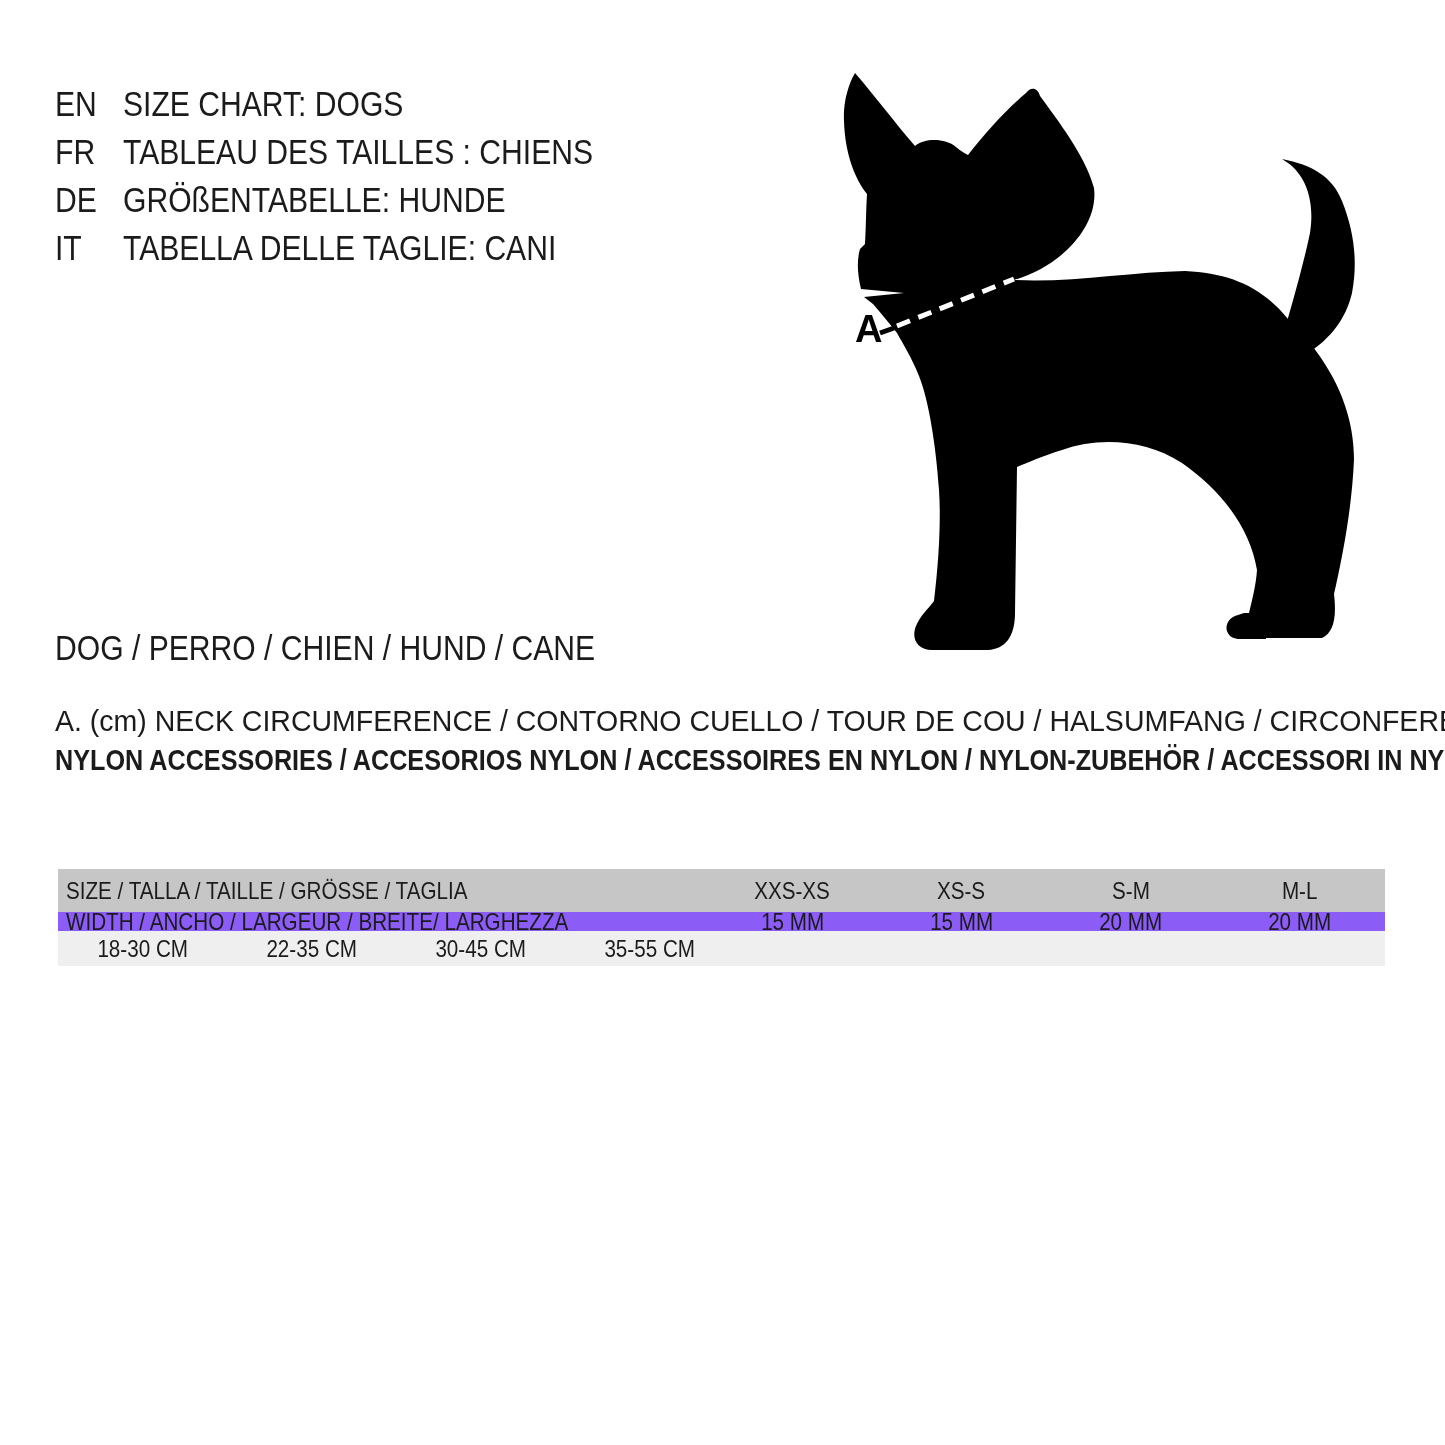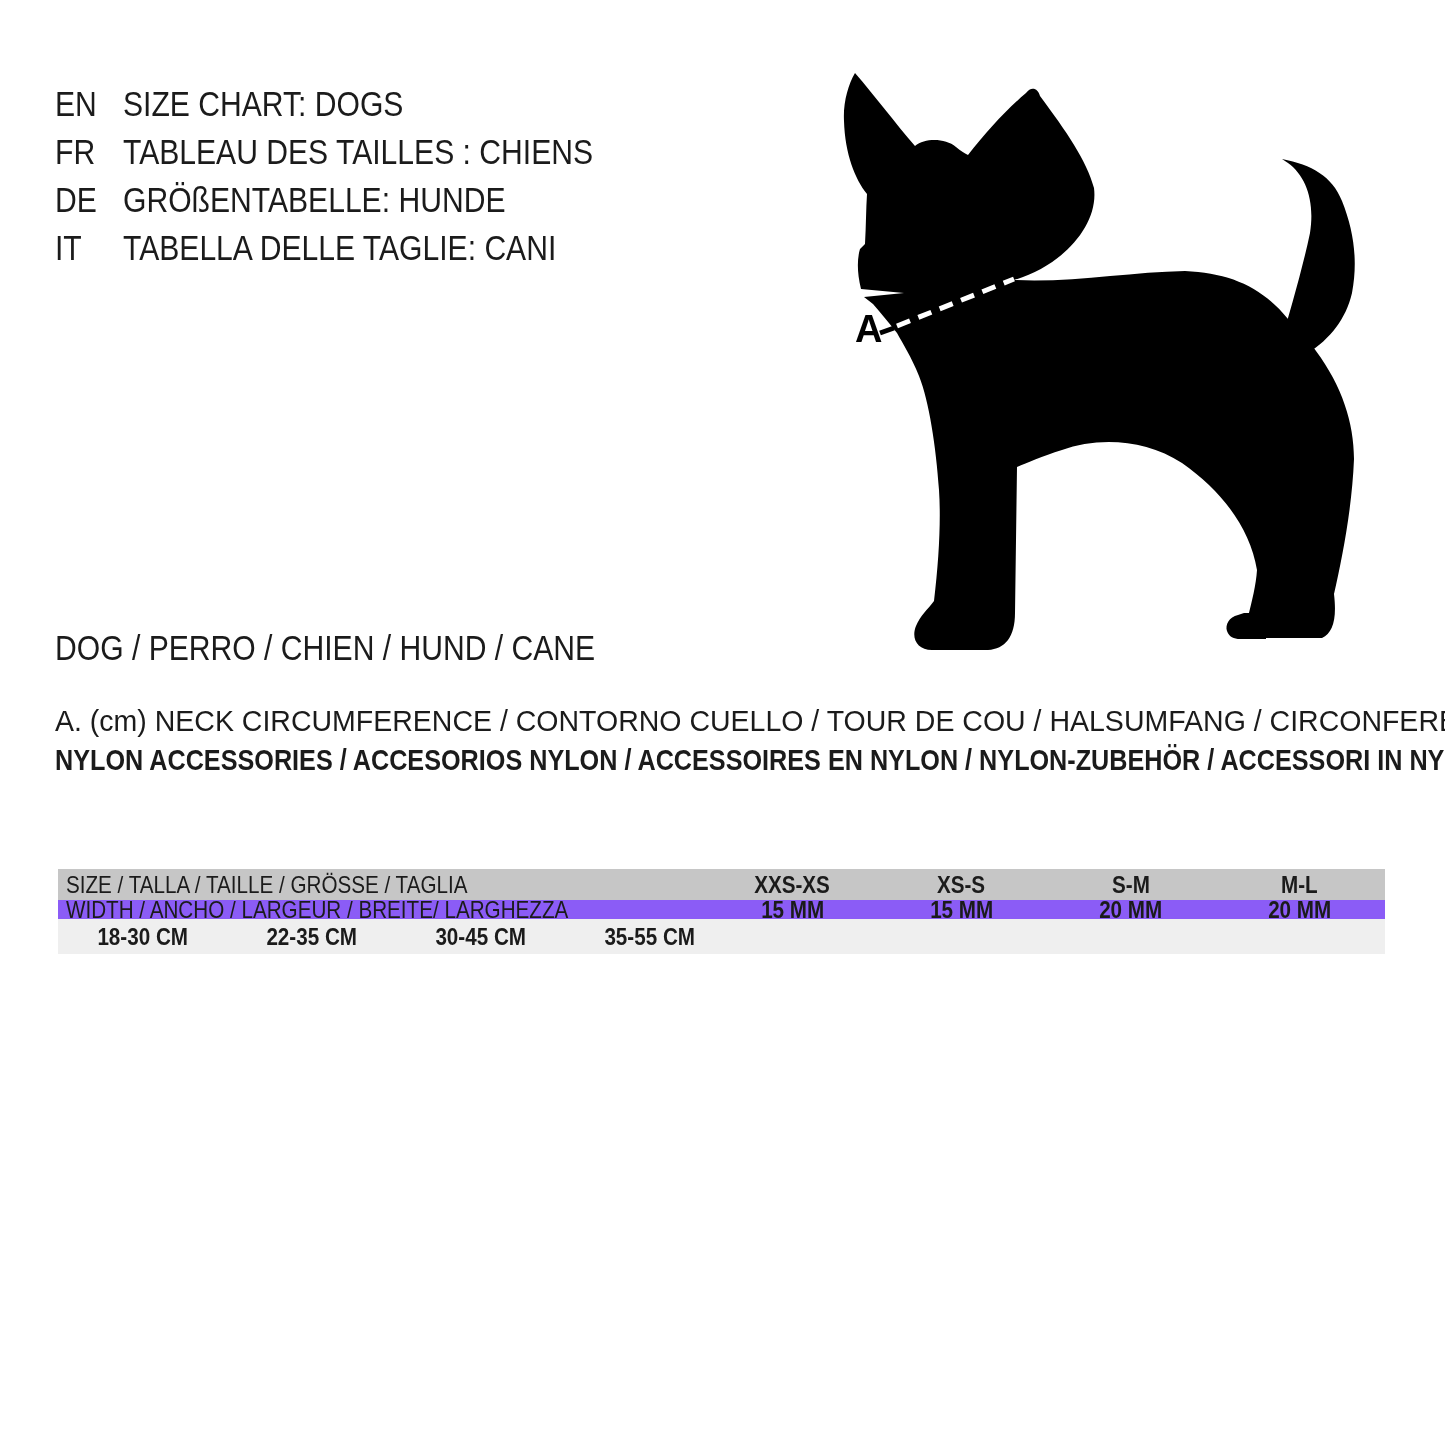--- a/index.html
+++ b/index.html
@@ -36,7 +36,7 @@
     font-size:26px;font-weight:bold;color:#111;
   }
   .trow{display:flex;align-items:center;font-size:24px;}
-  .trow-size{height:31px;background:#c6c6c6;}
+  .trow-size{height:43px;background:#c6c6c6;}
   .trow-width{height:19px;background:#8b5cf6;}
   .trow-a{height:35px;background:#efefef;}
   .tlabel{flex:0 0 650px;padding-left:8px;box-sizing:border-box;}

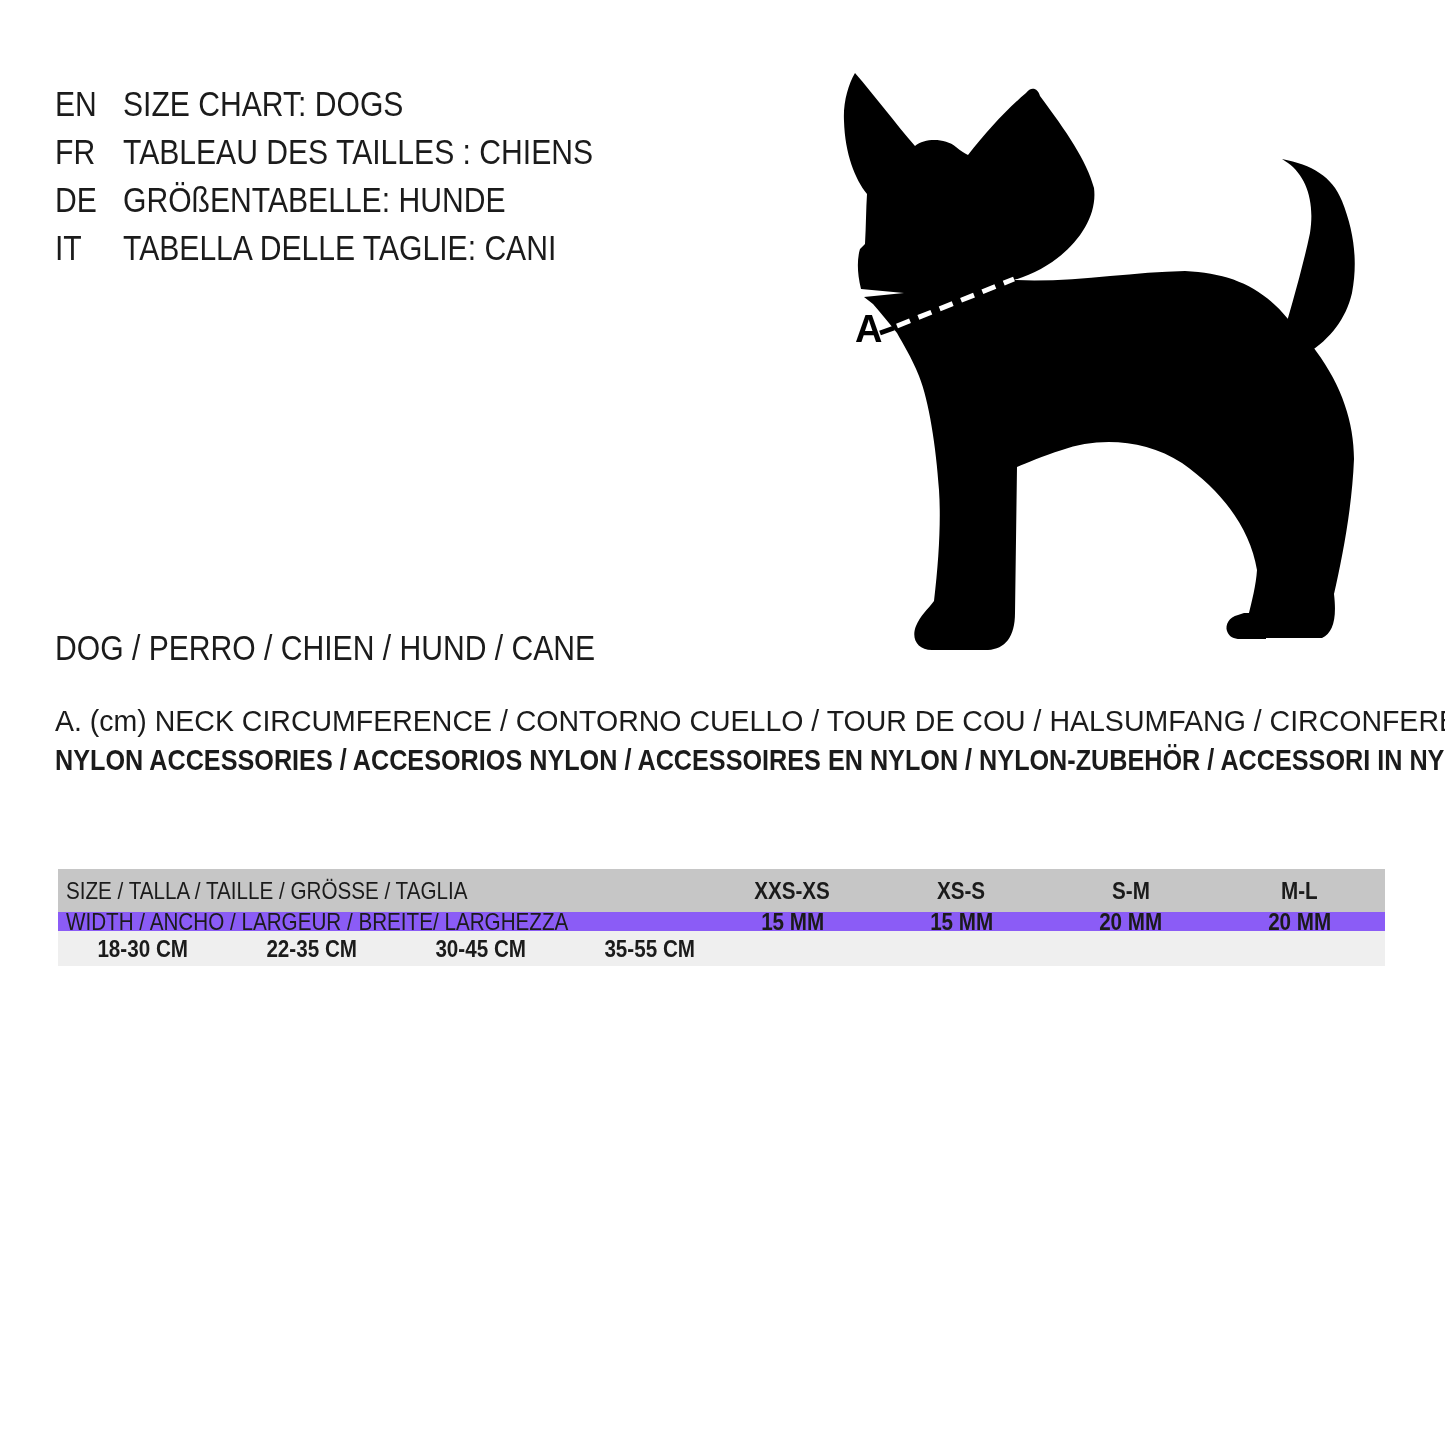--- a/index.html
+++ b/index.html
@@ -40,7 +40,7 @@
   .trow-width{height:19px;background:#8b5cf6;}
   .trow-a{height:35px;background:#efefef;}
   .tlabel{flex:0 0 650px;padding-left:8px;box-sizing:border-box;}
-  .tval{flex:0 0 169px;display:flex;justify-content:center;align-items:center;font-weight:bold;}
+  .tval{flex:0 0 169px;display:flex;justify-content:center;align-items:center;}
 </style>
 </head>
 <body>

